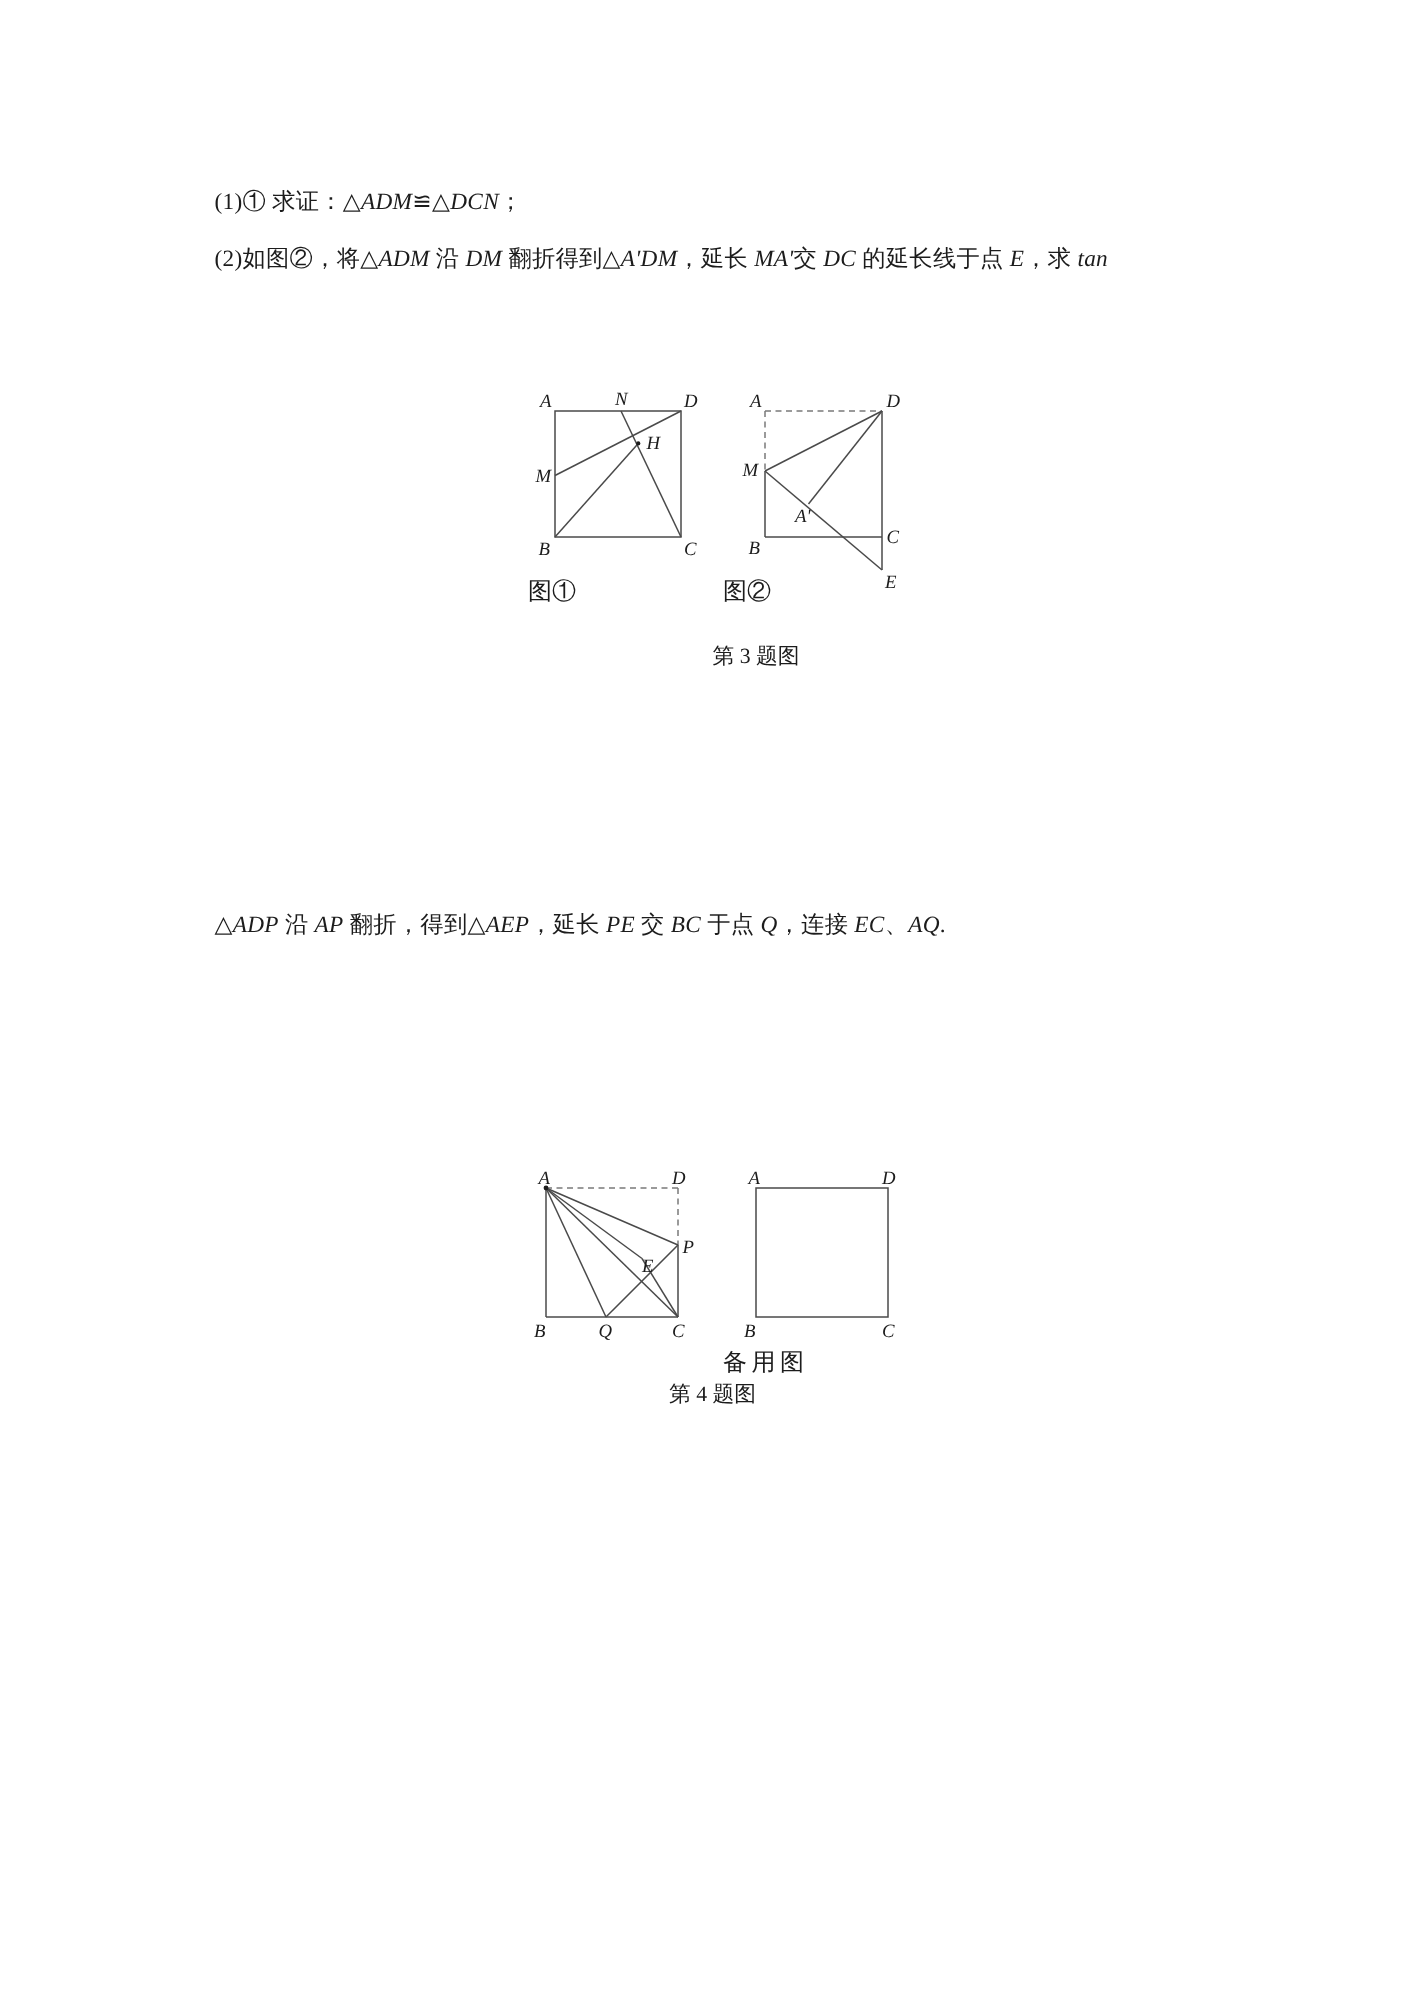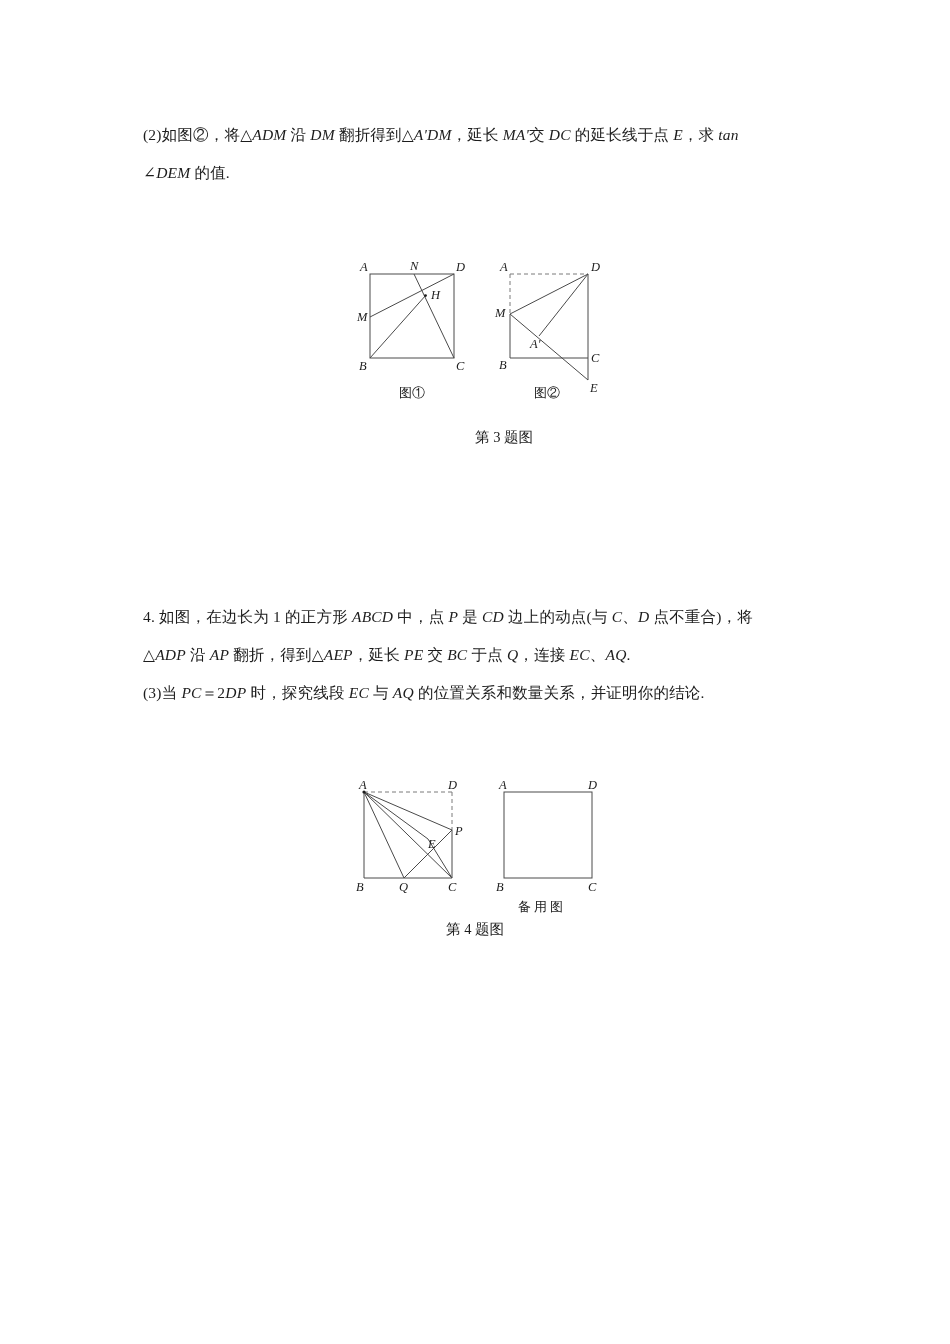--- a/index.html
+++ b/index.html
@@ -80,6 +80,7 @@
 <div class="page">
 
   <div class="text-block" style="top:116px;">
+    <div class="line">(1)① 求证：△<span class="it">ADM</span>≌△<span class="it">DCN</span>；</div>
     <div class="line">(2)如图②，将△<span class="it">ADM</span> 沿 <span class="it">DM</span> 翻折得到△<span class="it">A'DM</span>，延长 <span class="it">MA'</span>交 <span class="it">DC</span> 的延长线于点 <span class="it">E</span>，求 <span class="it">tan</span></div>
     <div class="line">∠<span class="it">DEM</span> 的值.</div>
   </div>

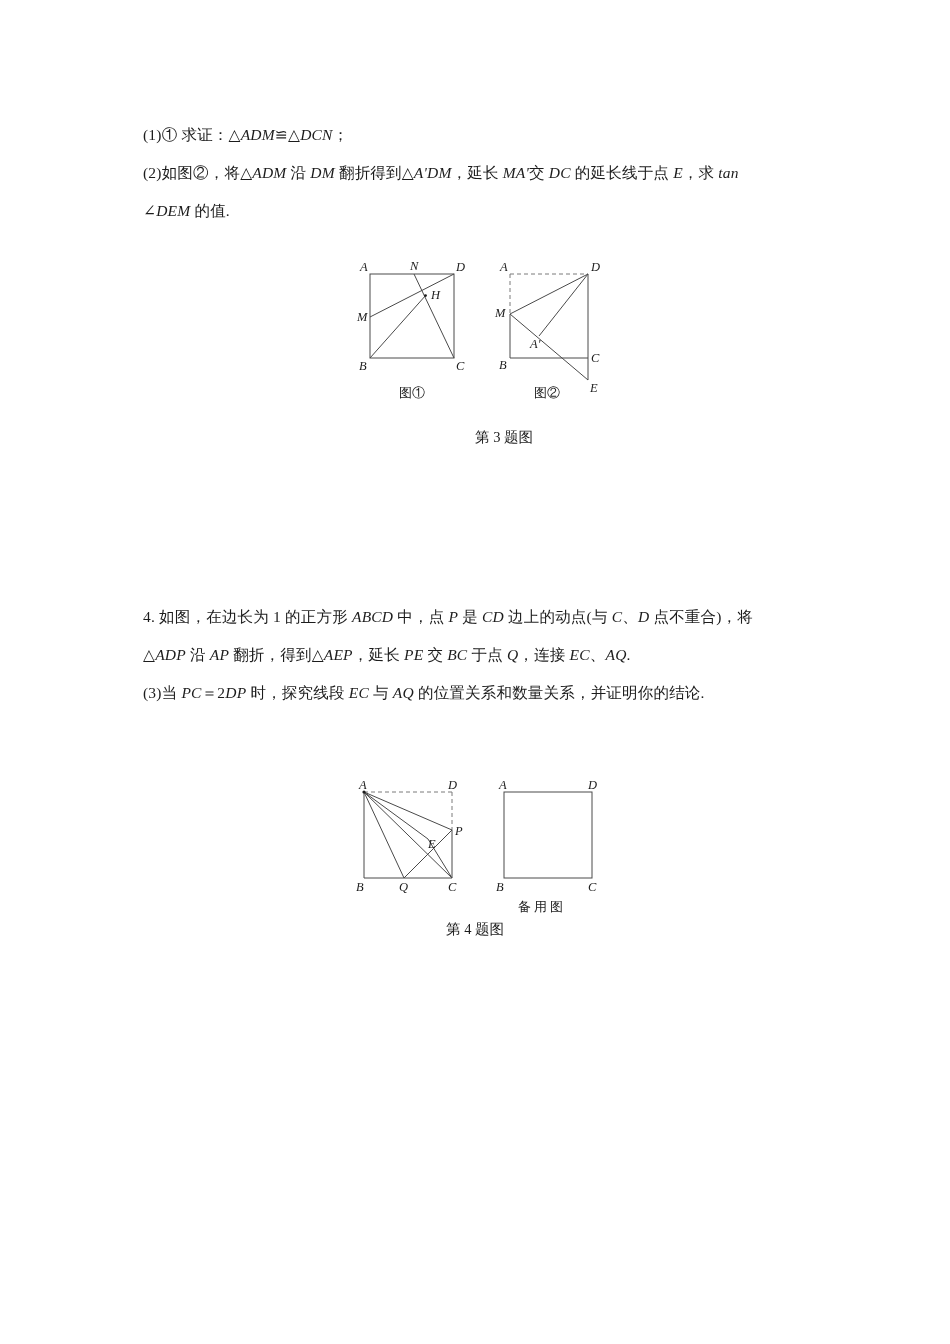--- a/index.html
+++ b/index.html
@@ -82,7 +82,6 @@
   <div class="text-block" style="top:116px;">
     <div class="line">(1)① 求证：△<span class="it">ADM</span>≌△<span class="it">DCN</span>；</div>
     <div class="line">(2)如图②，将△<span class="it">ADM</span> 沿 <span class="it">DM</span> 翻折得到△<span class="it">A'DM</span>，延长 <span class="it">MA'</span>交 <span class="it">DC</span> 的延长线于点 <span class="it">E</span>，求 <span class="it">tan</span></div>
-    <div class="line">∠<span class="it">DEM</span> 的值.</div>
   </div>
 
   <div class="fig-area" style="left:352px; top:262px; width:120px; height:120px;">

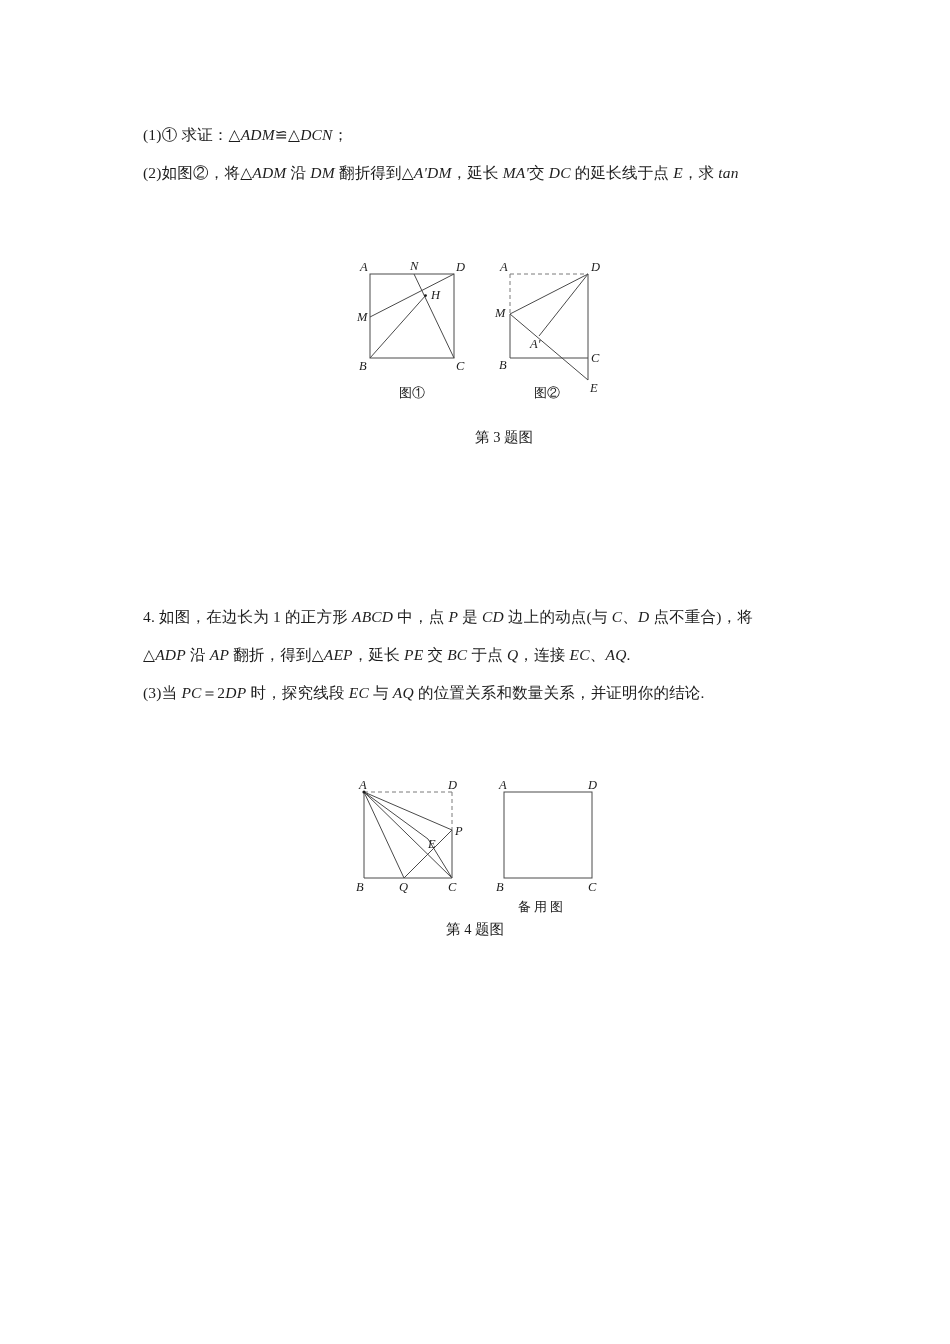--- a/index.html
+++ b/index.html
@@ -42,8 +42,8 @@
   }
   .fig-caption {
     position: absolute;
-    font-size: 13px;
-    text-align: center;
+    font-size: 16px;
+    text-align: left;
     color: #1c1c1c;
     white-space: nowrap;
   }

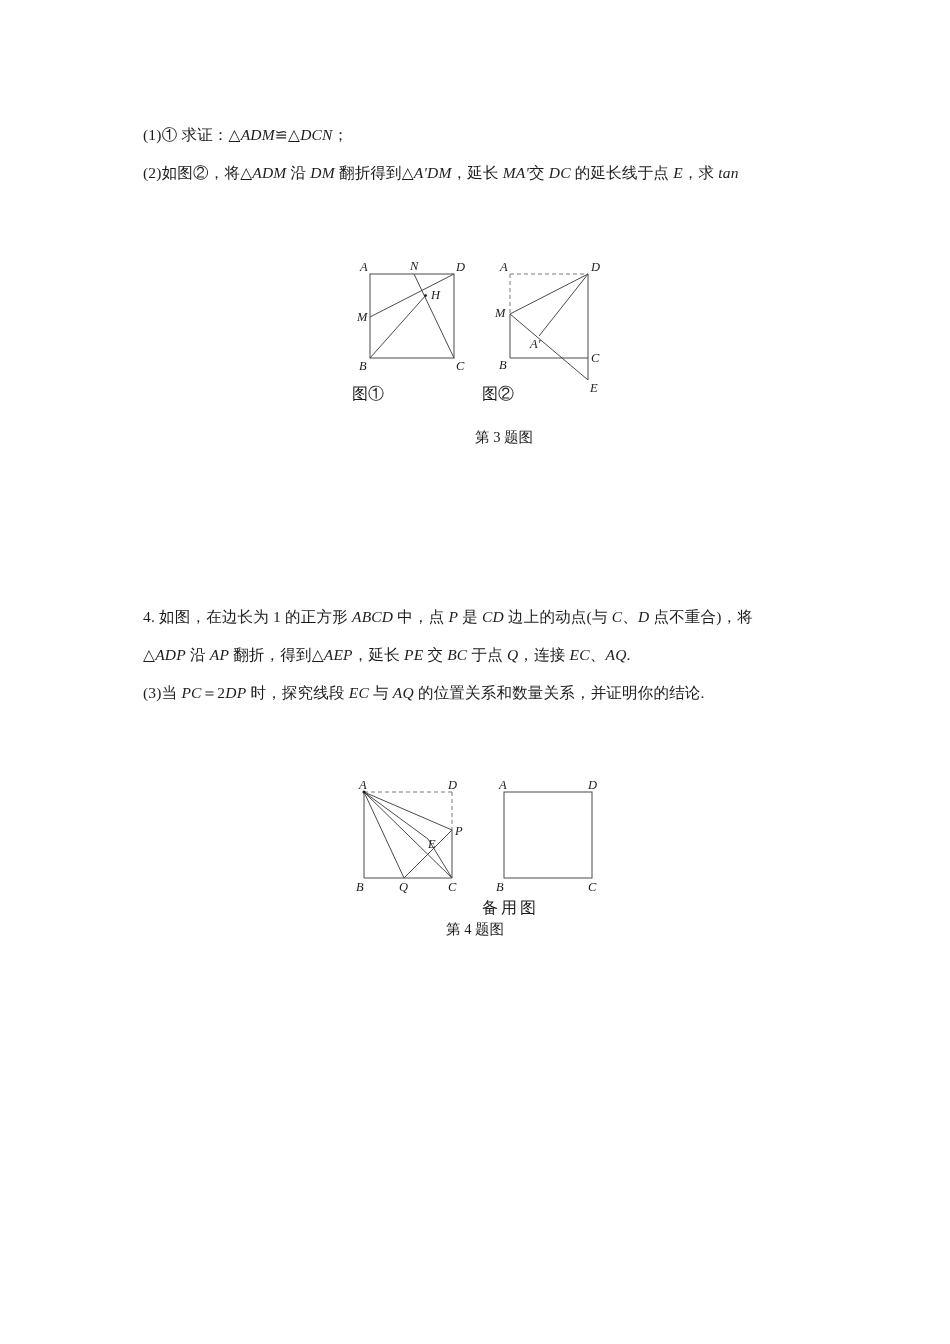--- a/index.html
+++ b/index.html
@@ -140,7 +140,6 @@
   <div class="group-caption" style="left:1px; top:428px;padding-left:28px;">第 3 题图</div>
 
   <div class="text-block" style="top:598px;">
-    <div class="line">4. 如图，在边长为 1 的正方形 <span class="it">ABCD</span> 中，点 <span class="it">P</span> 是 <span class="it">CD</span> 边上的动点(与 <span class="it">C</span>、<span class="it">D</span> 点不重合)，将</div>
     <div class="line">△<span class="it">ADP</span> 沿 <span class="it">AP</span> 翻折，得到△<span class="it">AEP</span>，延长 <span class="it">PE</span> 交 <span class="it">BC</span> 于点 <span class="it">Q</span>，连接 <span class="it">EC</span>、<span class="it">AQ</span>.</div>
     <div class="line">(3)当 <span class="it">PC</span>＝2<span class="it">DP</span> 时，探究线段 <span class="it">EC</span> 与 <span class="it">AQ</span> 的位置关系和数量关系，并证明你的结论.</div>
   </div>

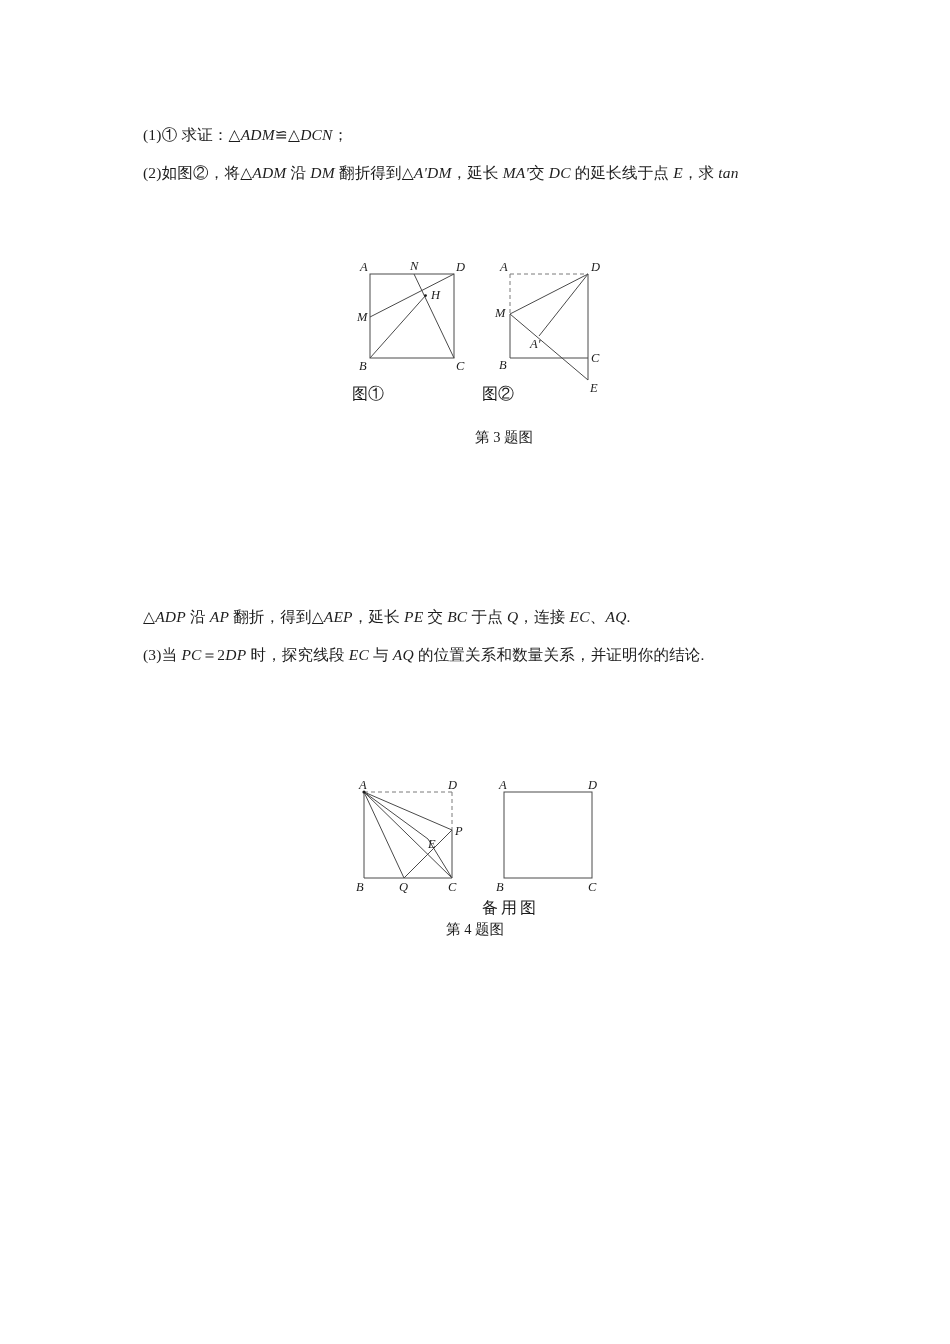--- a/index.html
+++ b/index.html
@@ -141,7 +141,6 @@
 
   <div class="text-block" style="top:598px;">
     <div class="line">△<span class="it">ADP</span> 沿 <span class="it">AP</span> 翻折，得到△<span class="it">AEP</span>，延长 <span class="it">PE</span> 交 <span class="it">BC</span> 于点 <span class="it">Q</span>，连接 <span class="it">EC</span>、<span class="it">AQ</span>.</div>
-    <div class="line">(3)当 <span class="it">PC</span>＝2<span class="it">DP</span> 时，探究线段 <span class="it">EC</span> 与 <span class="it">AQ</span> 的位置关系和数量关系，并证明你的结论.</div>
   </div>
 
   <div class="fig-area" style="left:352px; top:782px; width:120px; height:120px;">

